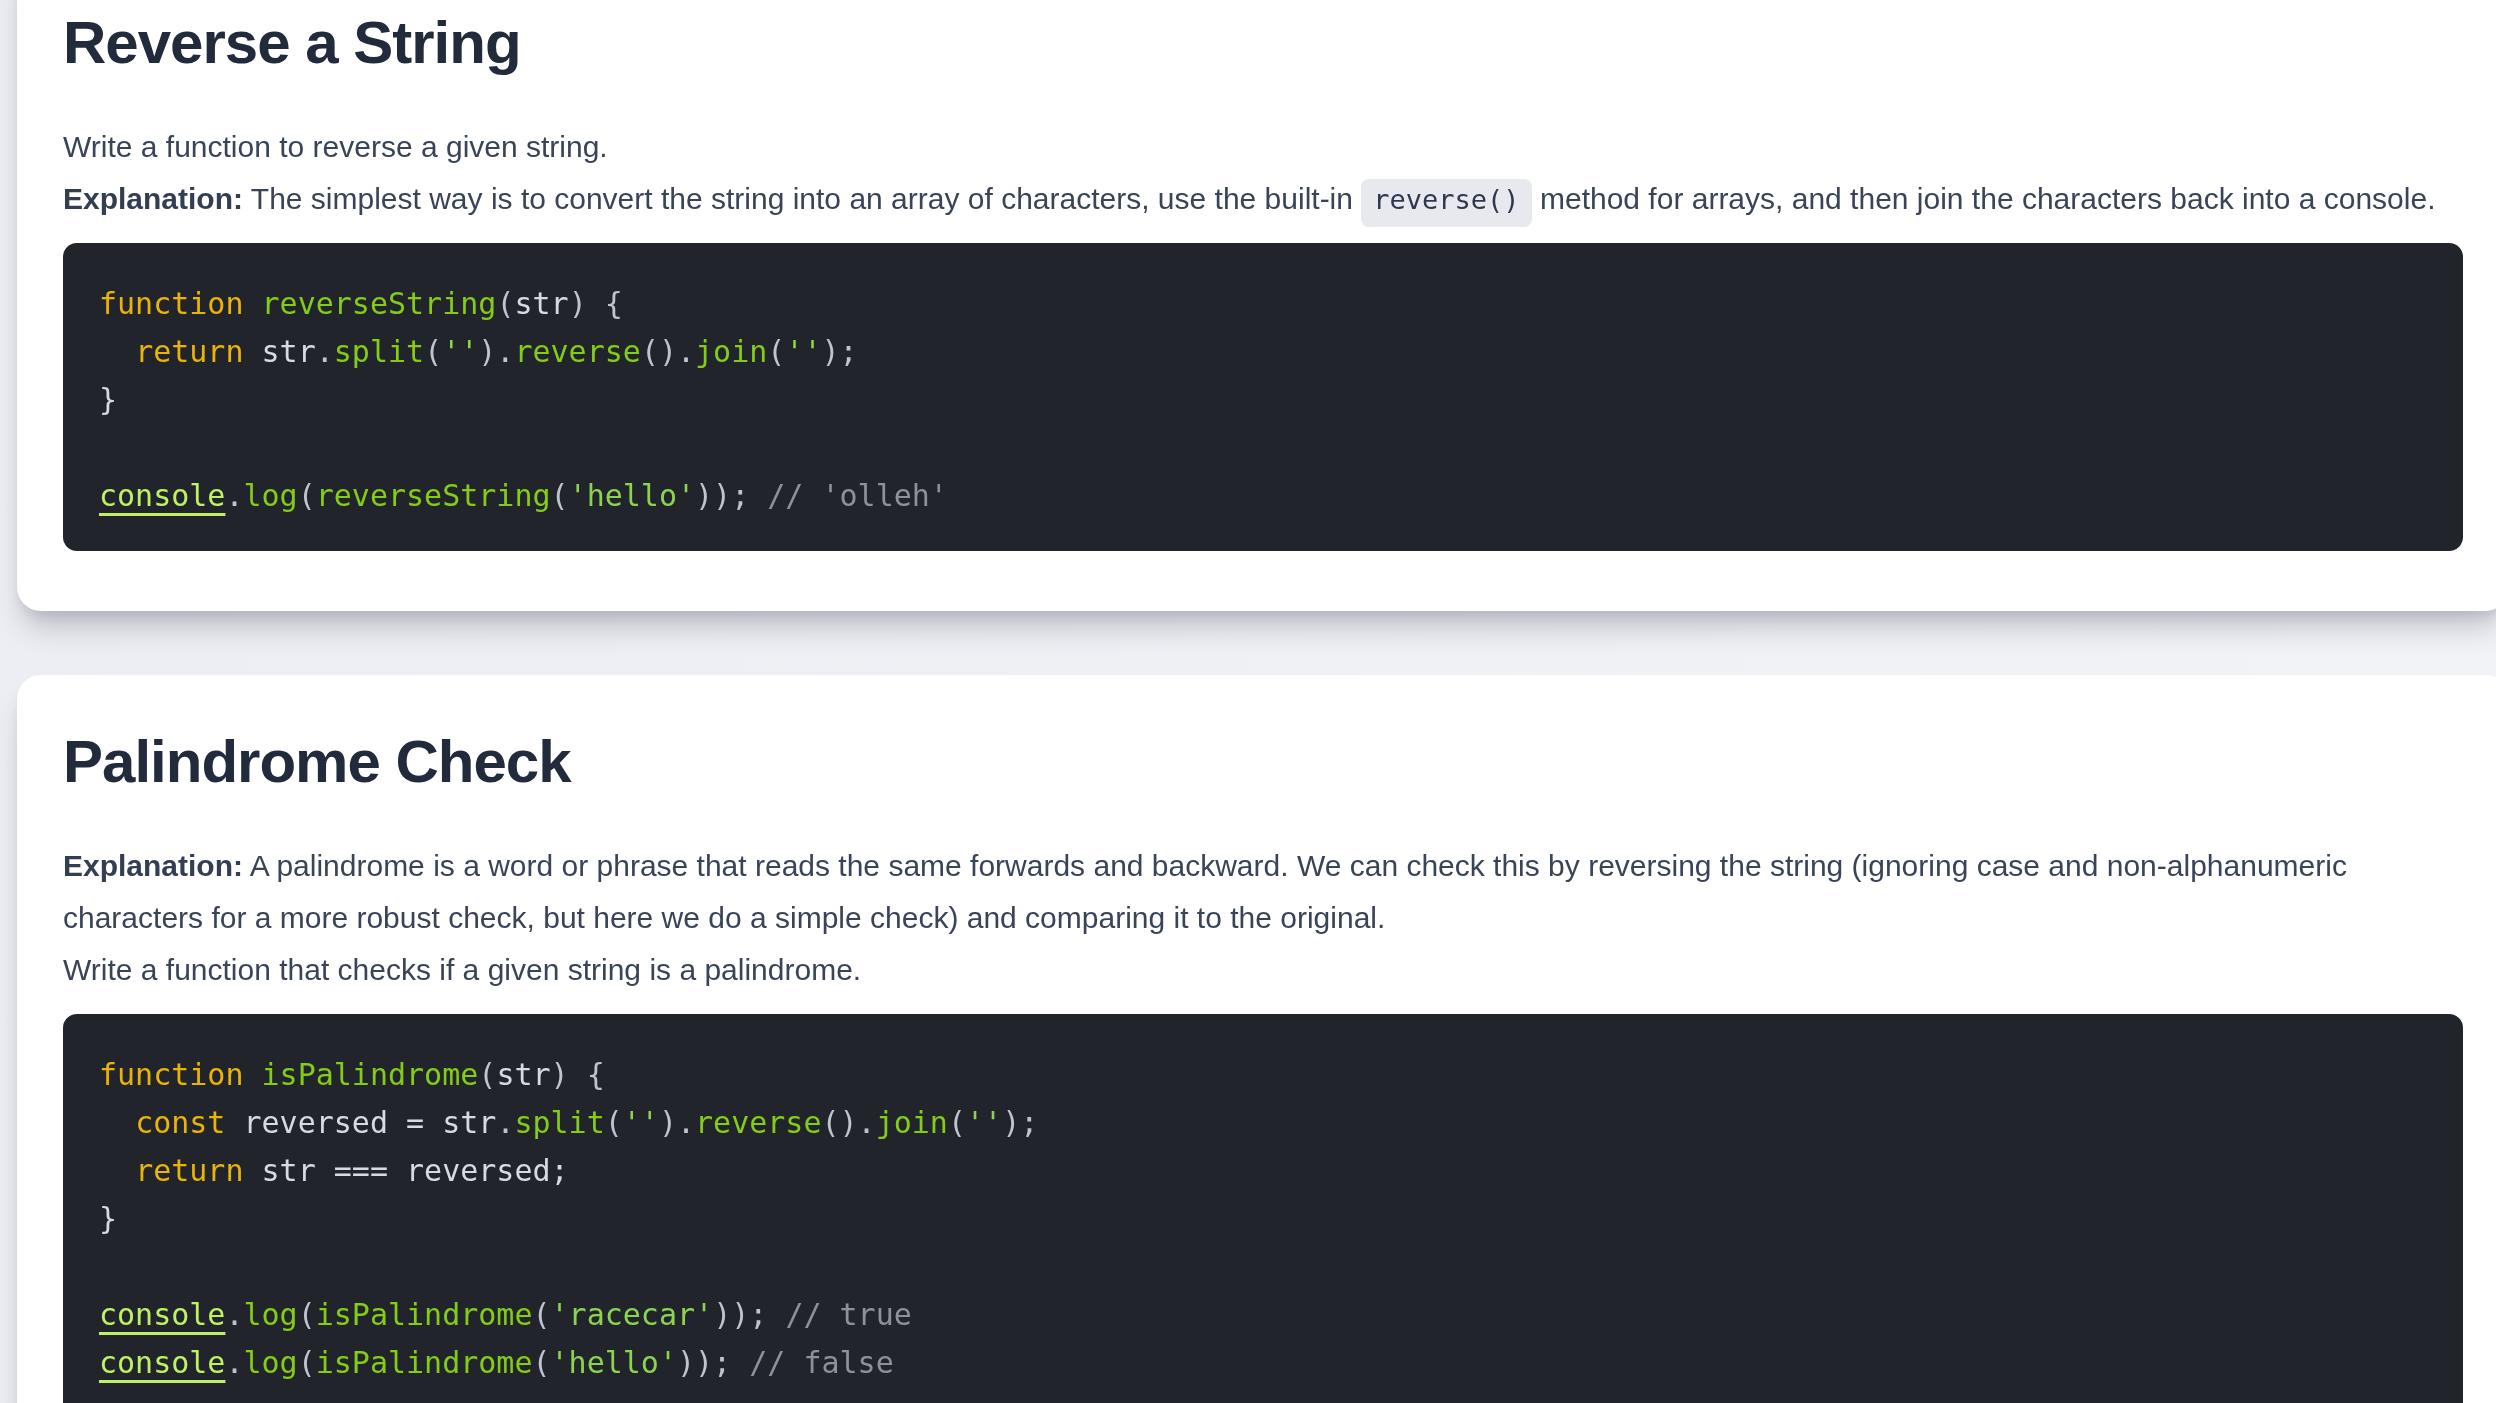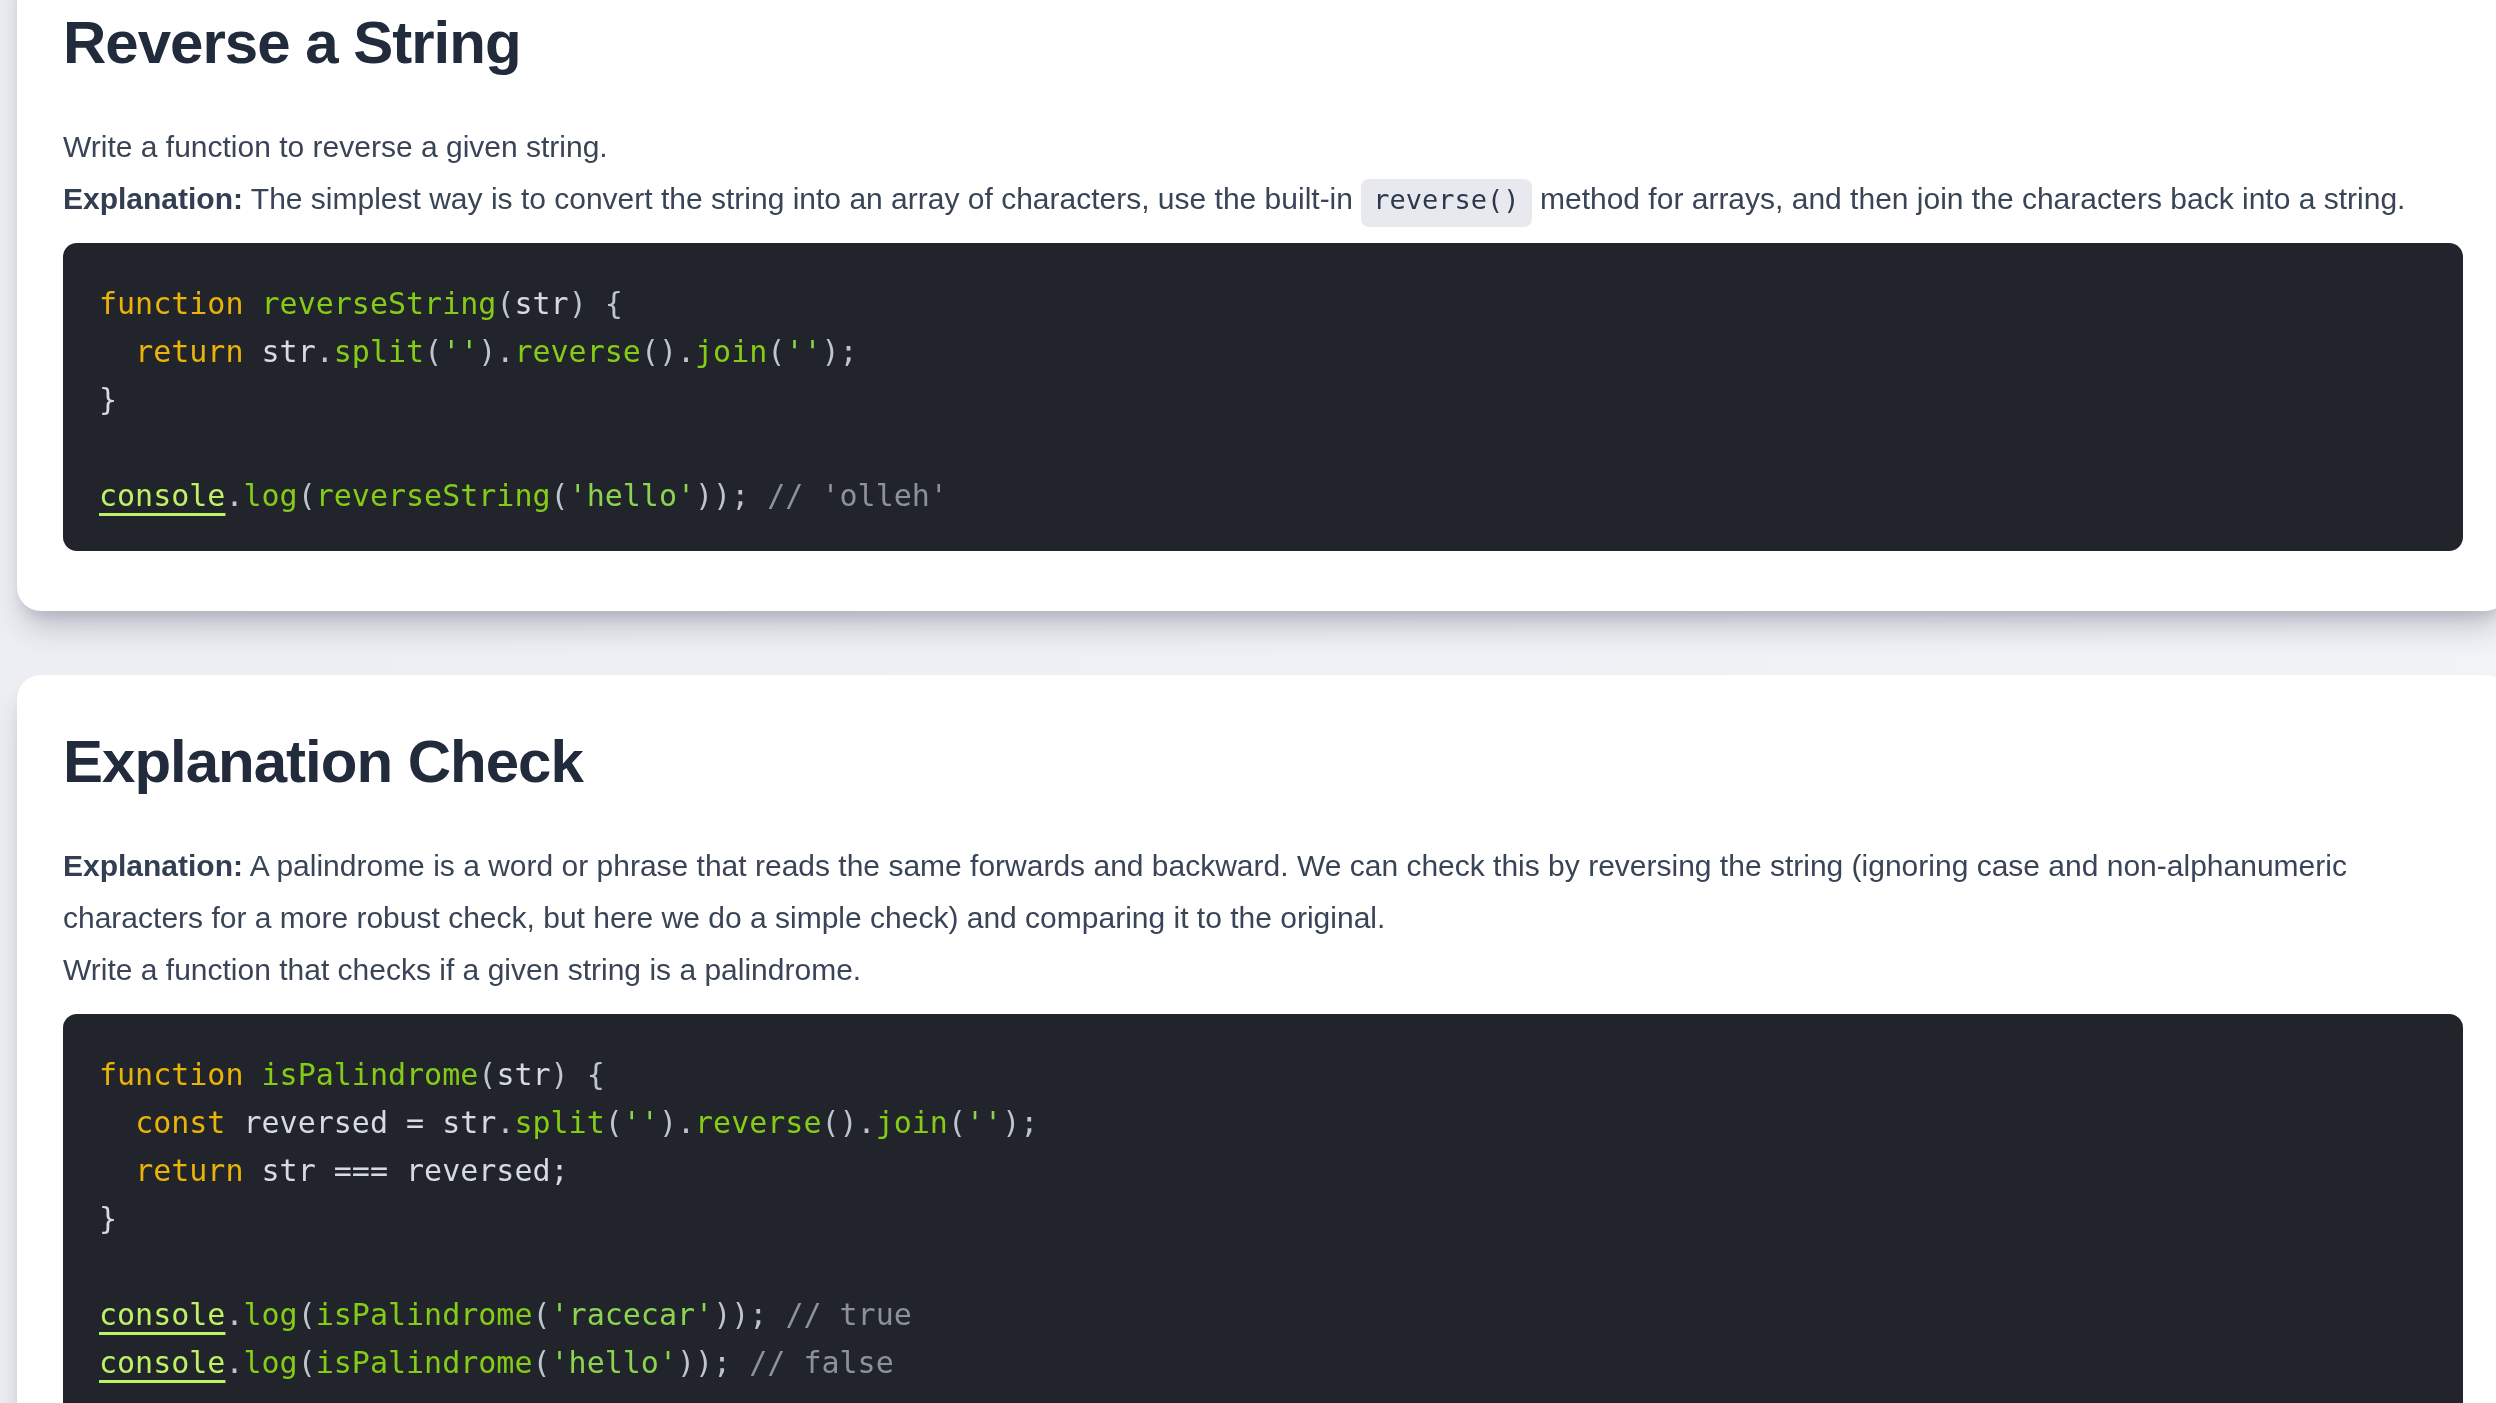--- a/index.html
+++ b/index.html
@@ -88,7 +88,7 @@
   <section class="card card--first">
     <h1 class="card-title">Reverse a String</h1>
     <p class="card-text">Write a function to reverse a given string.</p>
-    <p class="card-text"><strong>Explanation:</strong><span> The simplest way is to convert the string into an array of characters, use the built-in </span><code class="chip">reverse()</code><span> method for arrays, and then join the characters back into a string.</span></p>
+    <p class="card-text"><strong>Explanation:</strong><span> The simplest way is to convert the string into an array of characters, use the built-in </span><code class="chip">reverse()</code><span> method for arrays, and then join the characters back into a console.</span></p>
     <pre class="codeblock"><code><div class="code-line"><span class="tk-kw">function</span><span class="tk-pl"> </span><span class="tk-fn">reverseString</span><span class="tk-pu">(</span><span class="tk-pl">str</span><span class="tk-pu">) {</span></div><div class="code-line"><span class="tk-pl">  </span><span class="tk-kw">return</span><span class="tk-pl"> str</span><span class="tk-pu">.</span><span class="tk-fn">split</span><span class="tk-pu">(</span><span class="tk-st">''</span><span class="tk-pu">).</span><span class="tk-fn">reverse</span><span class="tk-pu">().</span><span class="tk-fn">join</span><span class="tk-pu">(</span><span class="tk-st">''</span><span class="tk-pu">);</span></div><div class="code-line"><span class="tk-pl">}</span></div><div class="code-line"> </div><div class="code-line"><span class="tk-cs">console</span><span class="tk-pu">.</span><span class="tk-fn">log</span><span class="tk-pu">(</span><span class="tk-fn">reverseString</span><span class="tk-pu">(</span><span class="tk-st">'hello'</span><span class="tk-pu">));</span><span class="tk-pl"> </span><span class="tk-cm">// 'olleh'</span></div></code></pre>
   </section>
 

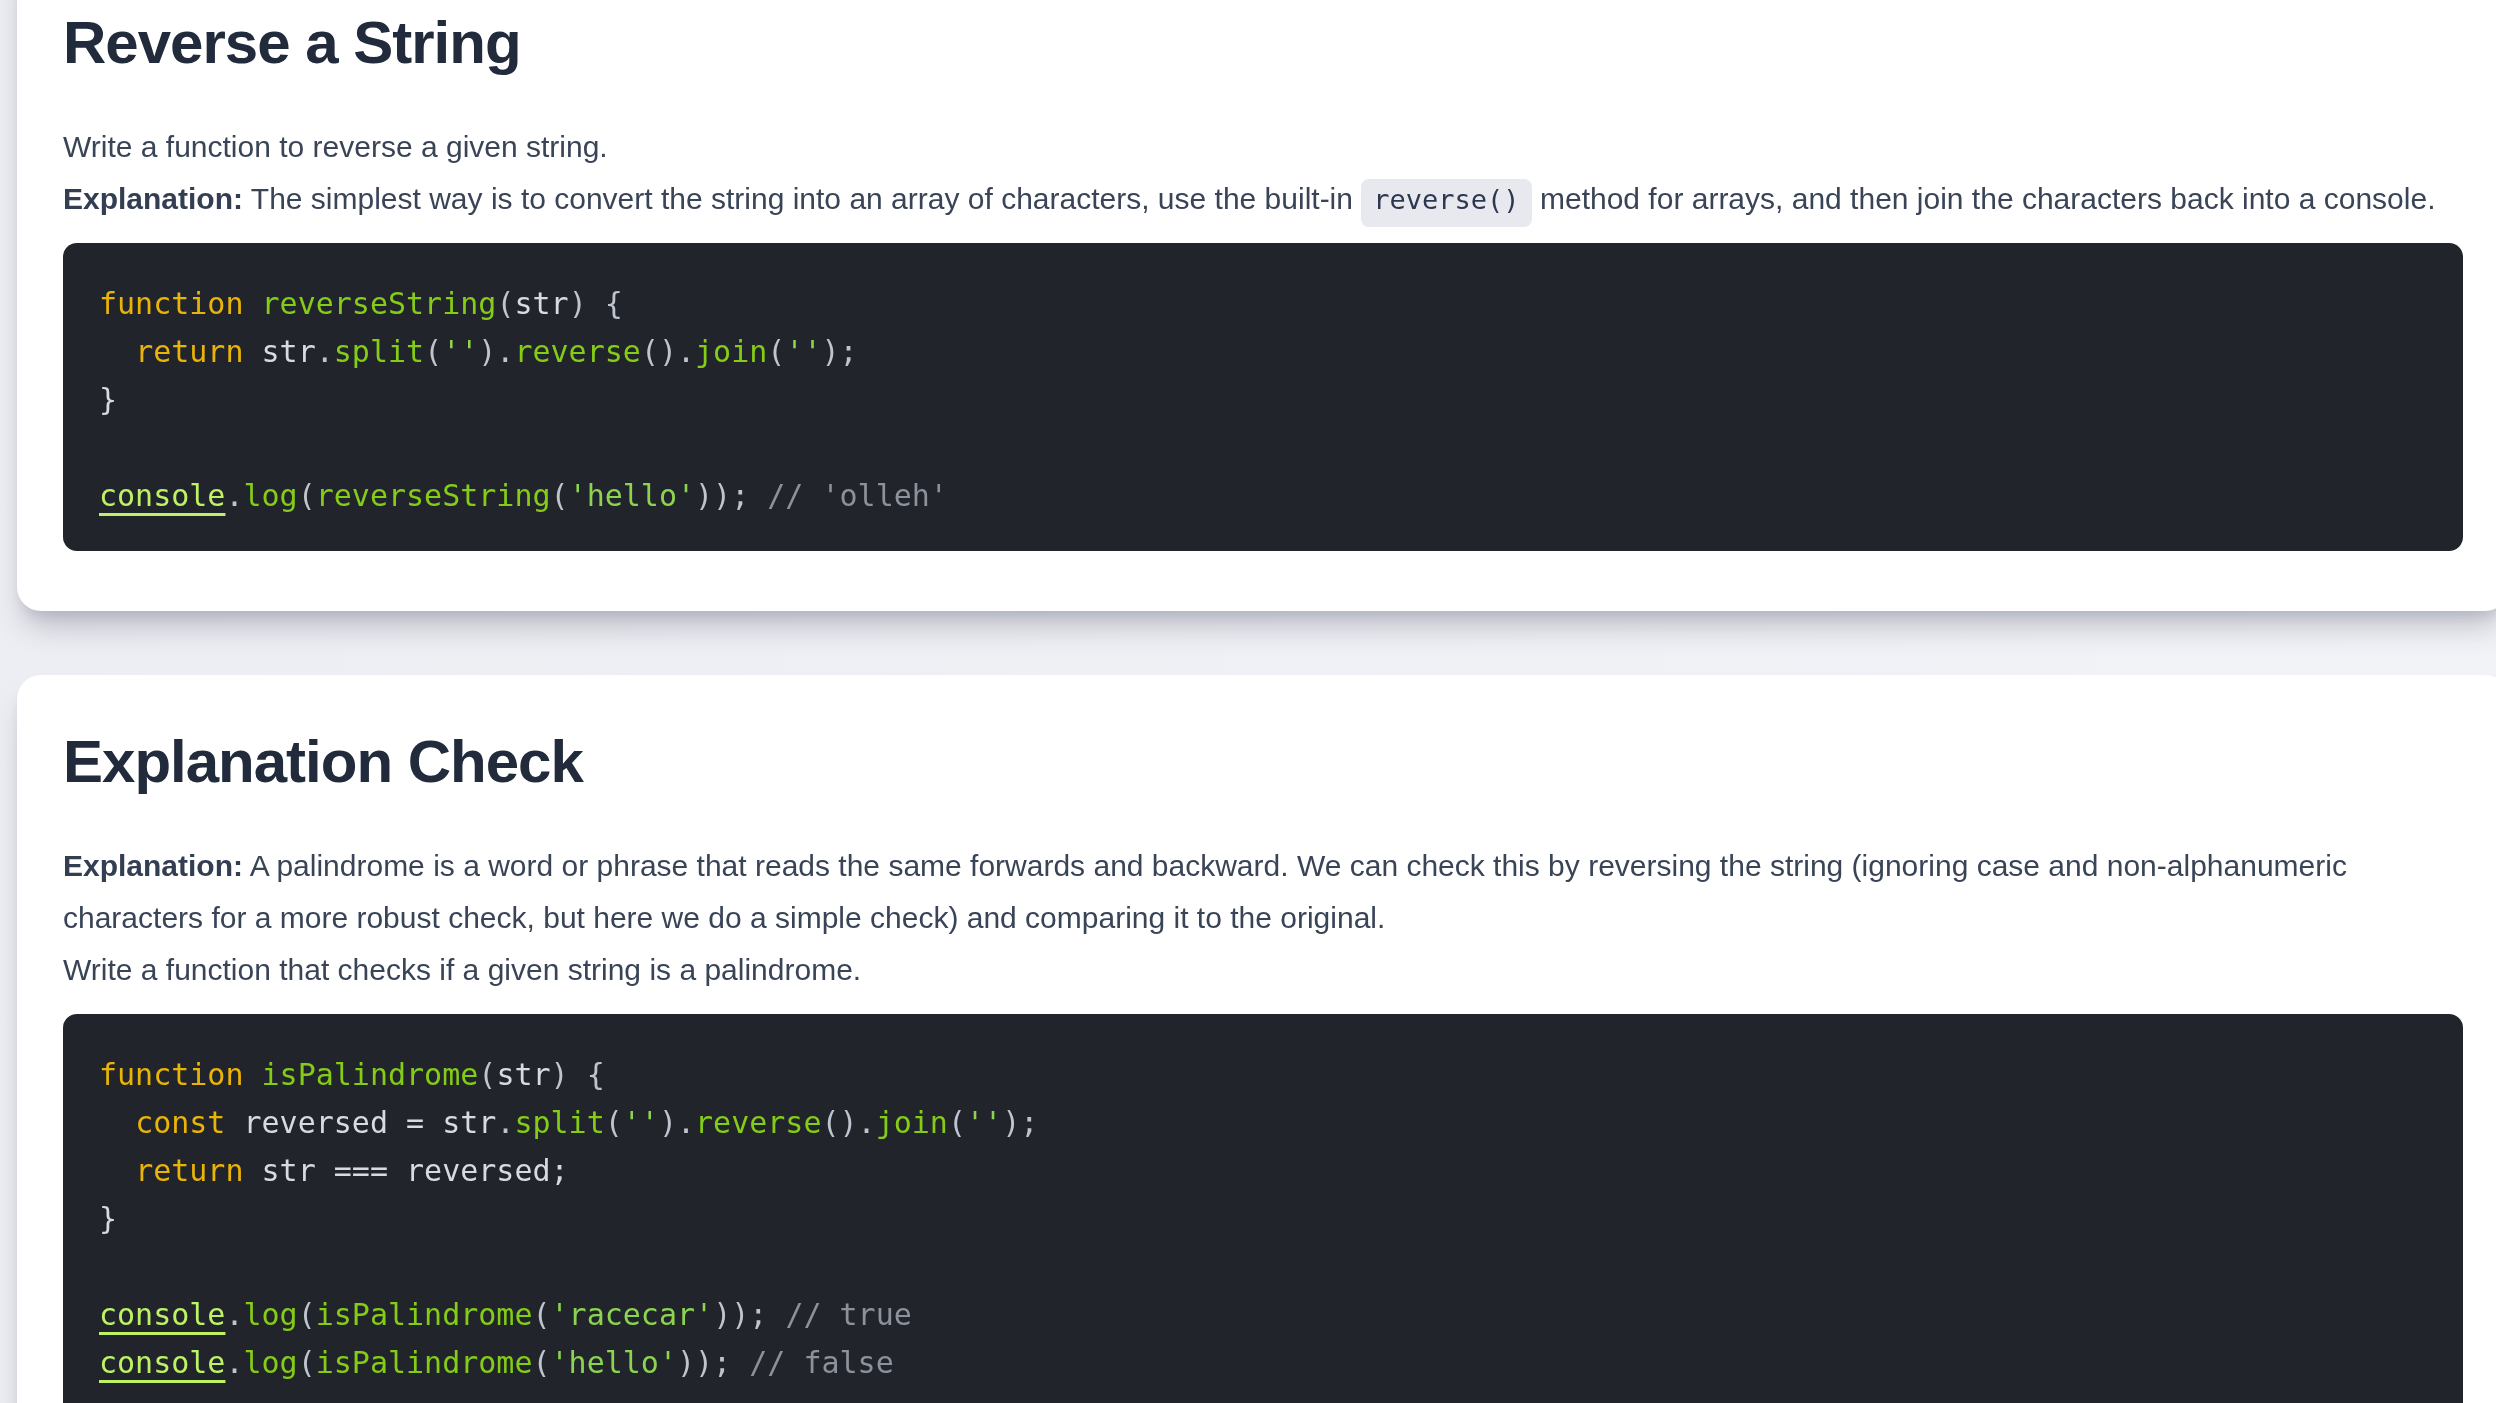--- a/index.html
+++ b/index.html
@@ -93,7 +93,7 @@
   </section>
 
   <section class="card card--second">
-    <h1 class="card-title">Explanation Check</h1>
+    <h1 class="card-title">Palindrome Check</h1>
     <p class="card-text"><strong>Explanation:</strong><span> A palindrome is a word or phrase that reads the same forwards and backward. We can check this by reversing the string (ignoring case and non-alphanumeric characters for a more robust check, but here we do a simple check) and comparing it to the original.</span></p>
     <p class="card-text">Write a function that checks if a given string is a palindrome.</p>
     <pre class="codeblock"><code><div class="code-line"><span class="tk-kw">function</span><span class="tk-pl"> </span><span class="tk-fn">isPalindrome</span><span class="tk-pu">(</span><span class="tk-pl">str</span><span class="tk-pu">) {</span></div><div class="code-line"><span class="tk-pl">  </span><span class="tk-kw">const</span><span class="tk-pl"> reversed = str</span><span class="tk-pu">.</span><span class="tk-fn">split</span><span class="tk-pu">(</span><span class="tk-st">''</span><span class="tk-pu">).</span><span class="tk-fn">reverse</span><span class="tk-pu">().</span><span class="tk-fn">join</span><span class="tk-pu">(</span><span class="tk-st">''</span><span class="tk-pu">);</span></div><div class="code-line"><span class="tk-pl">  </span><span class="tk-kw">return</span><span class="tk-pl"> str === reversed;</span></div><div class="code-line"><span class="tk-pl">}</span></div><div class="code-line"> </div><div class="code-line"><span class="tk-cs">console</span><span class="tk-pu">.</span><span class="tk-fn">log</span><span class="tk-pu">(</span><span class="tk-fn">isPalindrome</span><span class="tk-pu">(</span><span class="tk-st">'racecar'</span><span class="tk-pu">));</span><span class="tk-pl"> </span><span class="tk-cm">// true</span></div><div class="code-line"><span class="tk-cs">console</span><span class="tk-pu">.</span><span class="tk-fn">log</span><span class="tk-pu">(</span><span class="tk-fn">isPalindrome</span><span class="tk-pu">(</span><span class="tk-st">'hello'</span><span class="tk-pu">));</span><span class="tk-pl"> </span><span class="tk-cm">// false</span></div></code></pre>

